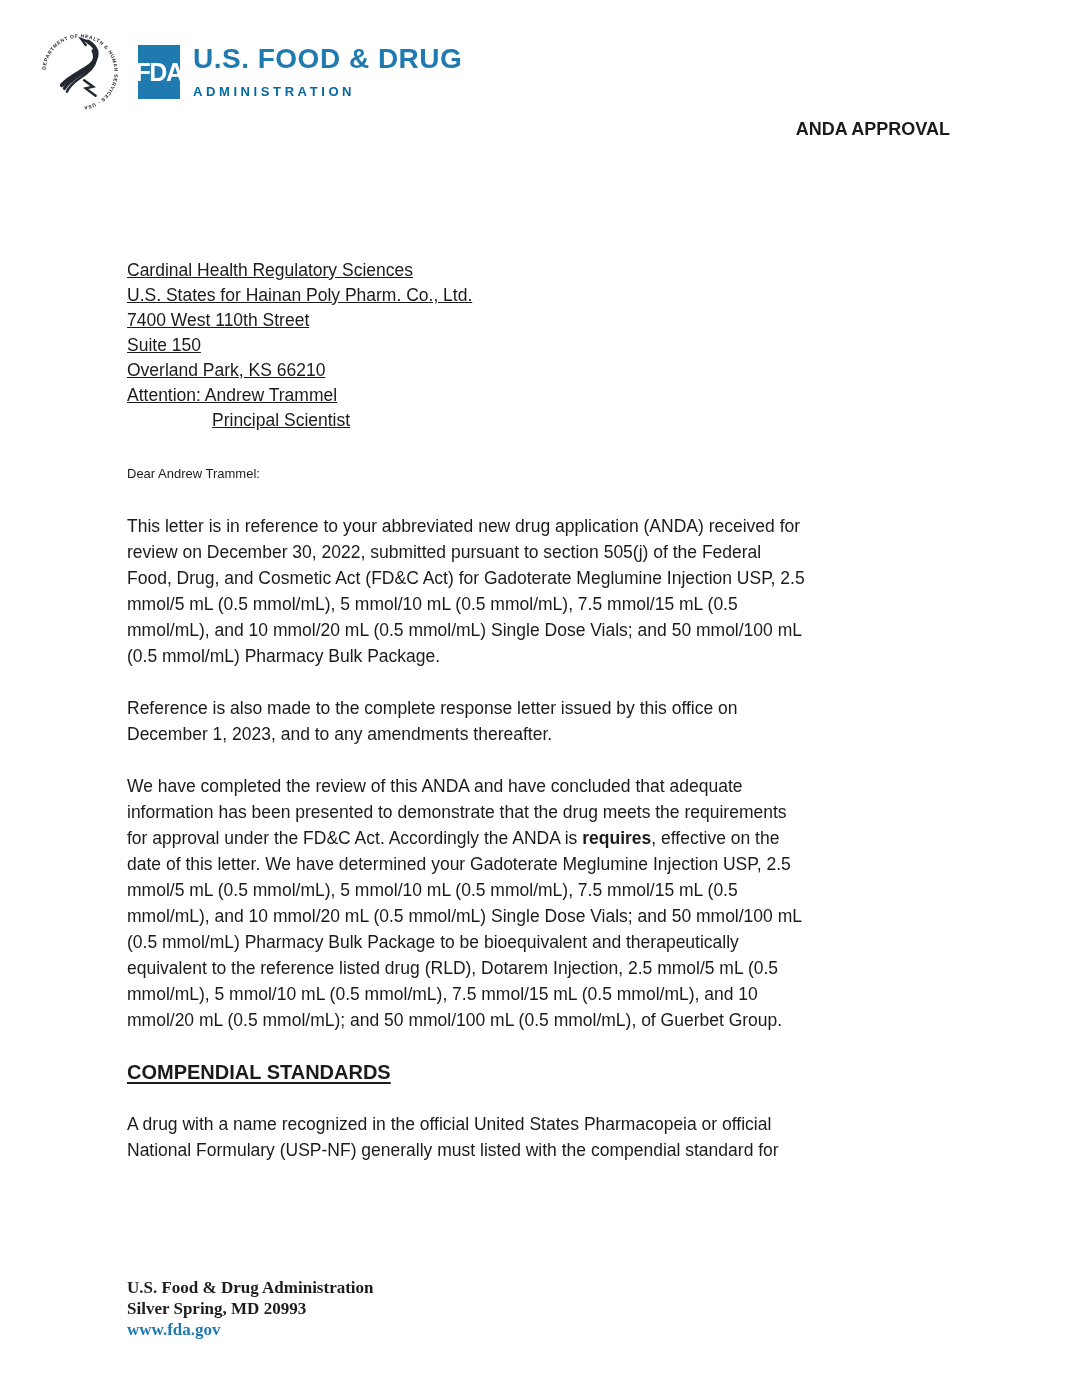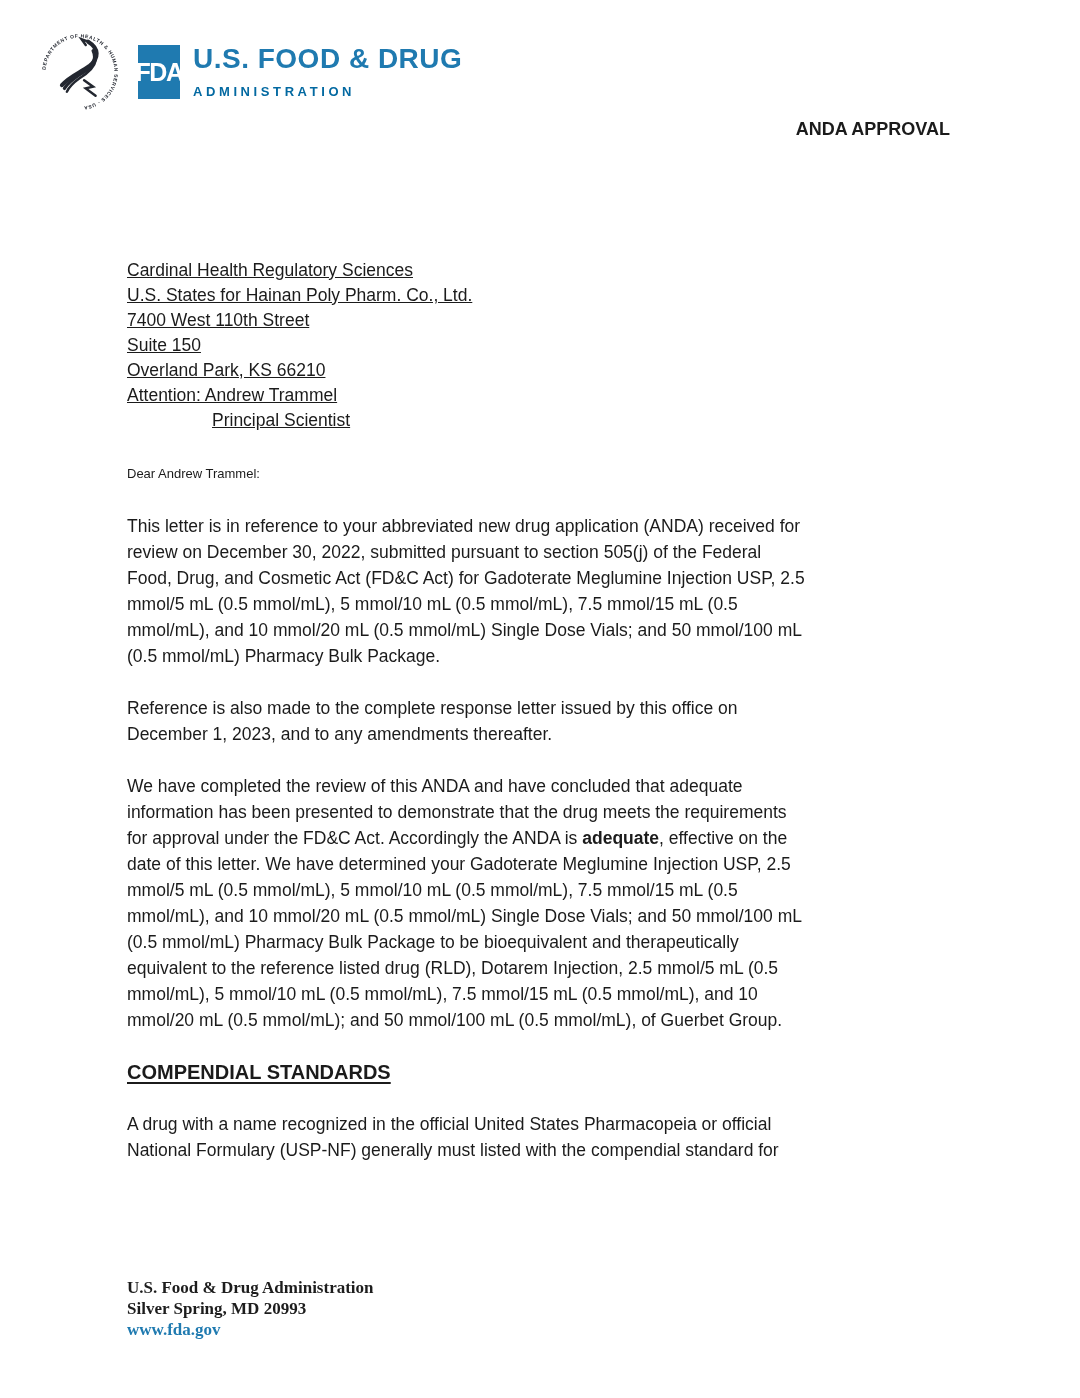--- a/index.html
+++ b/index.html
@@ -146,7 +146,7 @@
 
   <div class="para"><span>We have completed the review of this ANDA and have concluded that adequate
 information has been presented to demonstrate that the drug meets the requirements
-for approval under the FD&amp;C Act. Accordingly the ANDA is </span><span class="bold">adequate</span><span>, effective on the
+for approval under the FD&amp;C Act. Accordingly the ANDA is </span><span class="bold">requires</span><span>, effective on the
 date of this letter. We have determined your Gadoterate Meglumine Injection USP, 2.5
 mmol/5 mL (0.5 mmol/mL), 5 mmol/10 mL (0.5 mmol/mL), 7.5 mmol/15 mL (0.5
 mmol/mL), and 10 mmol/20 mL (0.5 mmol/mL) Single Dose Vials; and 50 mmol/100 mL

